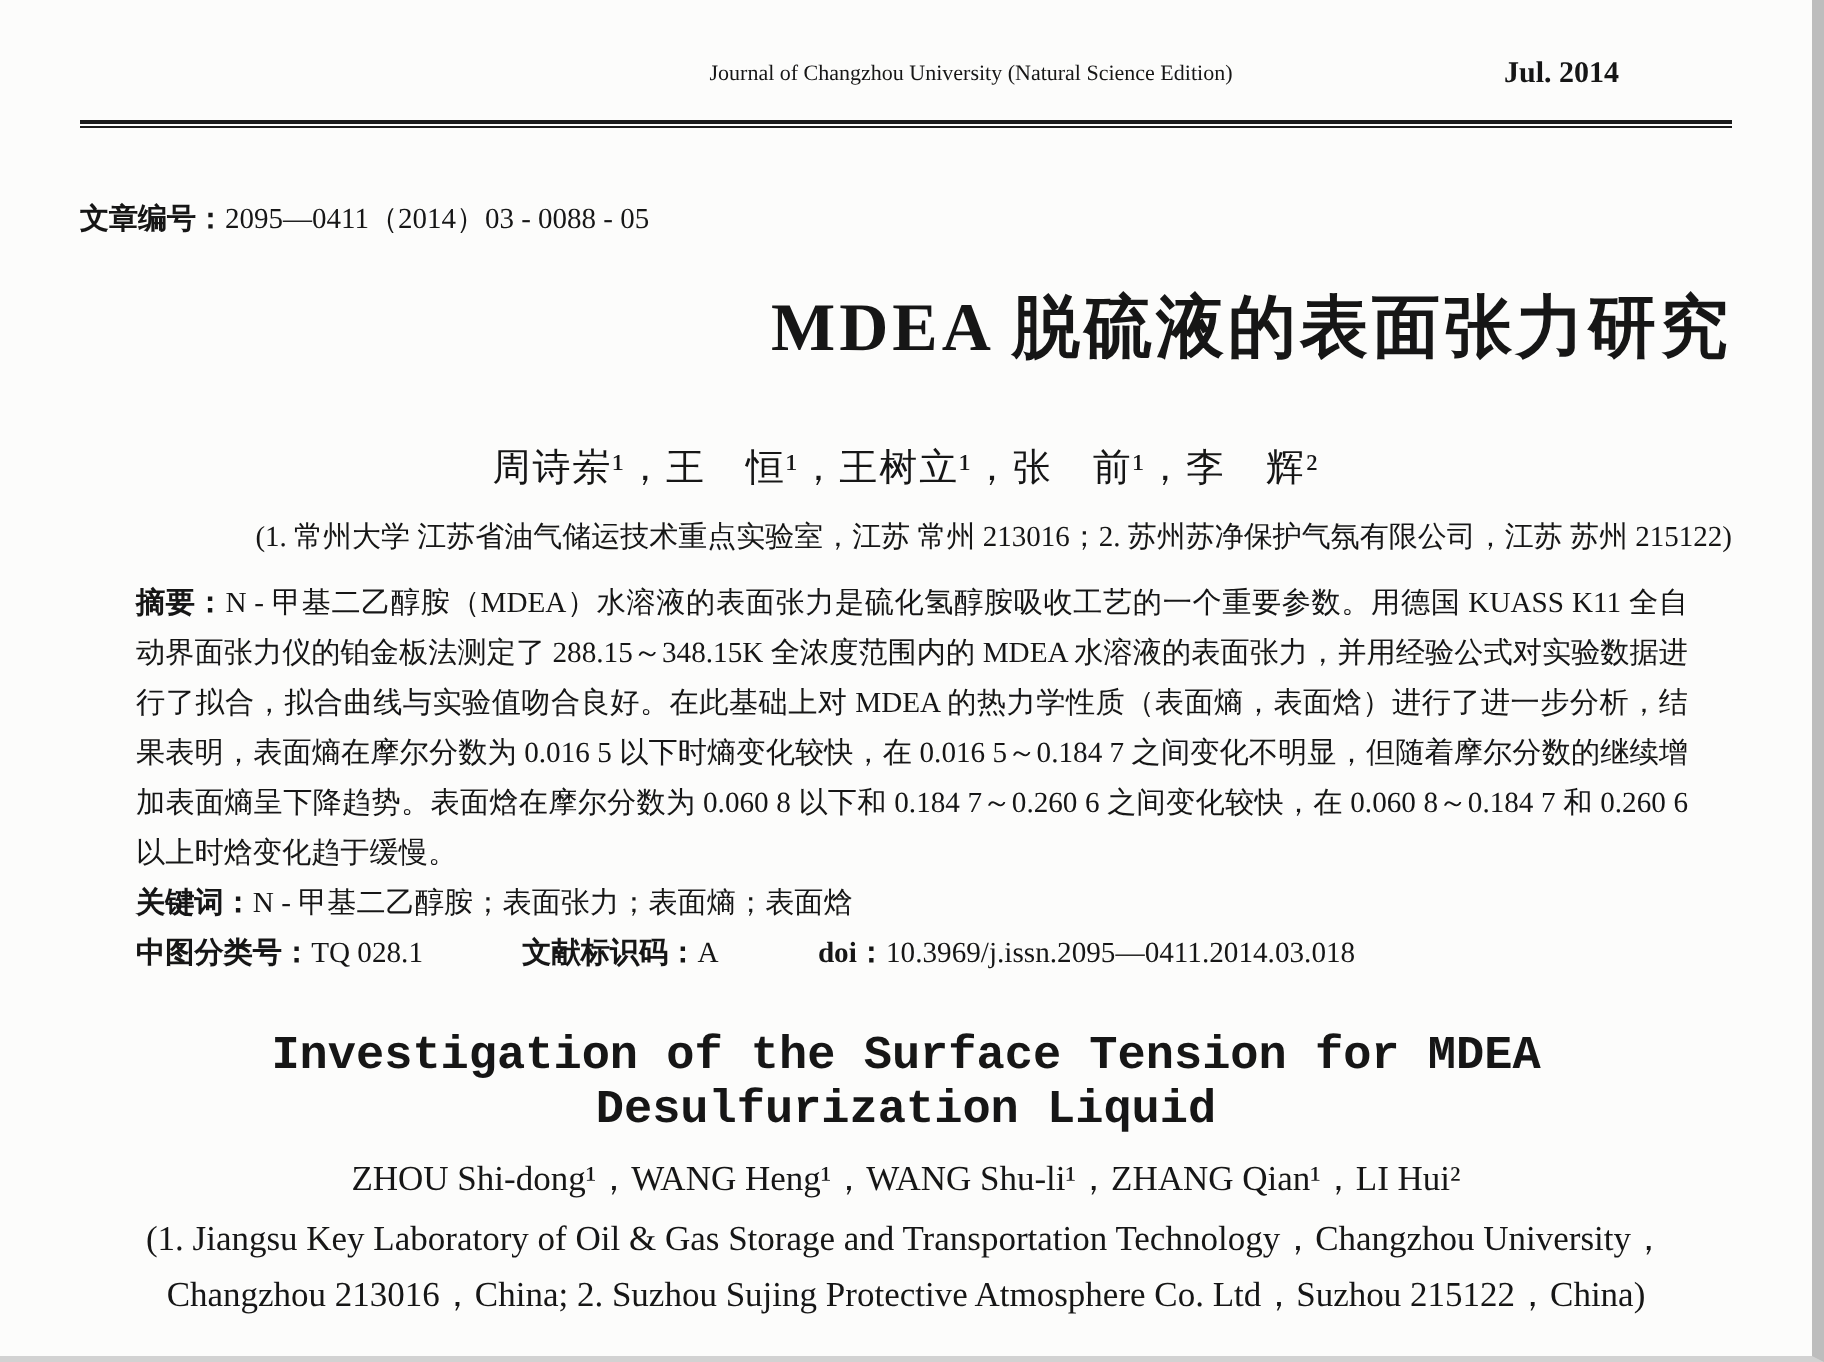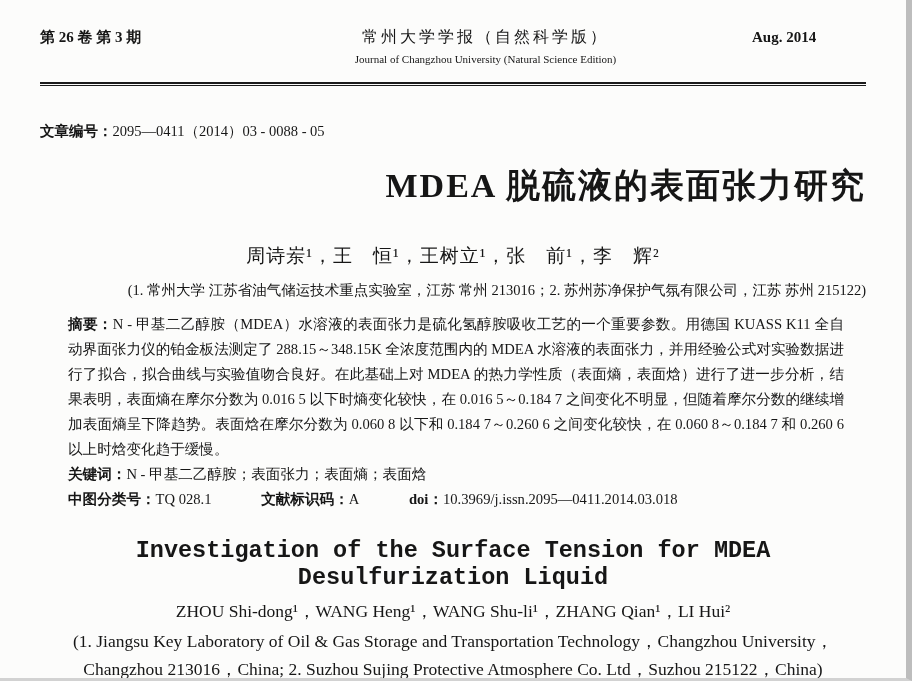--- a/index.html
+++ b/index.html
@@ -77,7 +77,6 @@
 
     <div class="jheader">
       <div class="jh-left">
-        <div class="l1">第 26 卷 第 3 期</div>
       </div>
       <div class="jh-center">
         <div class="cn">常州大学学报（自然科学版）</div>

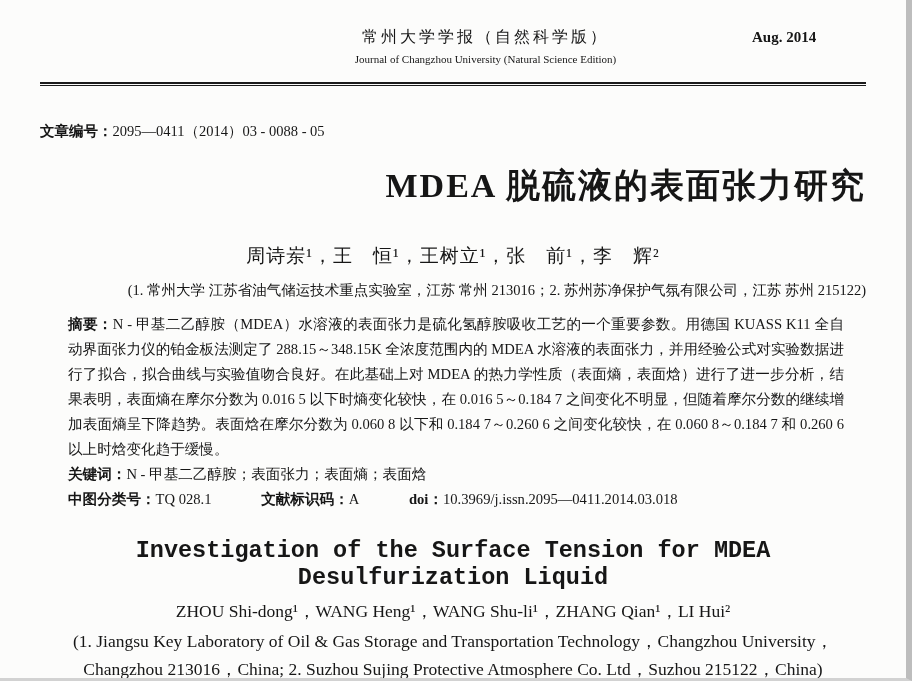--- a/index.html
+++ b/index.html
@@ -79,7 +79,6 @@
       <div class="jh-left">
       </div>
       <div class="jh-center">
-        <div class="cn">常州大学学报（自然科学版）</div>
         <div class="en">Journal of Changzhou University (Natural Science Edition)</div>
       </div>
       <div class="jh-right">

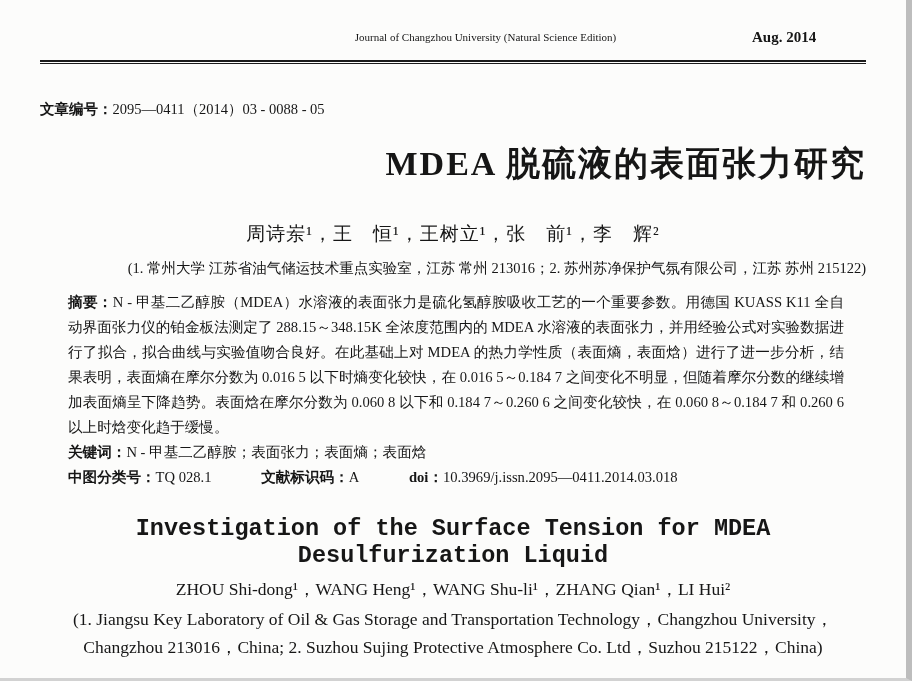--- a/index.html
+++ b/index.html
@@ -82,7 +82,7 @@
         <div class="en">Journal of Changzhou University (Natural Science Edition)</div>
       </div>
       <div class="jh-right">
-        <div class="r2">Aug. 2014</div>
+        <div class="r2">Jul. 2014</div>
       </div>
     </div>
 

